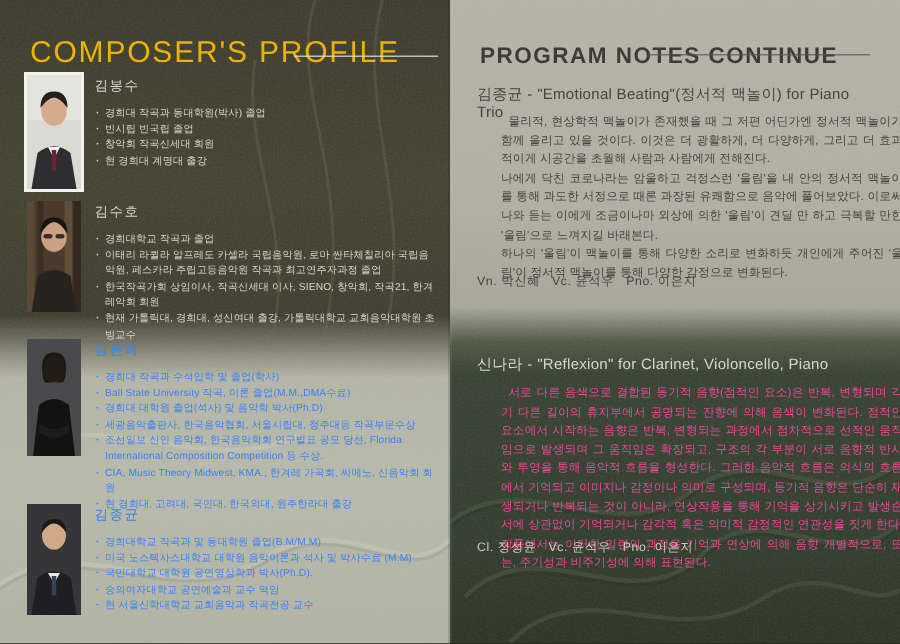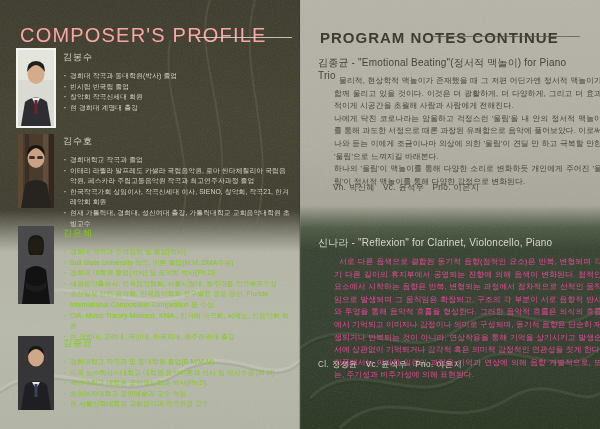--- a/index.html
+++ b/index.html
@@ -25,7 +25,7 @@
   
   .lp-title{
     position:absolute;left:20px;top:24px;
-    font-size:20px;letter-spacing:1.2px;color:#fca5a5;font-weight:400;
+    font-size:20px;letter-spacing:1.2px;color:#eab308;font-weight:400;
   }
   .lp-rule{position:absolute;left:196px;top:37px;width:96px;height:1px;background:#d9d7c9;opacity:.85;}
   .composer{position:absolute;left:18px;width:272px;display:flex;gap:9px;}

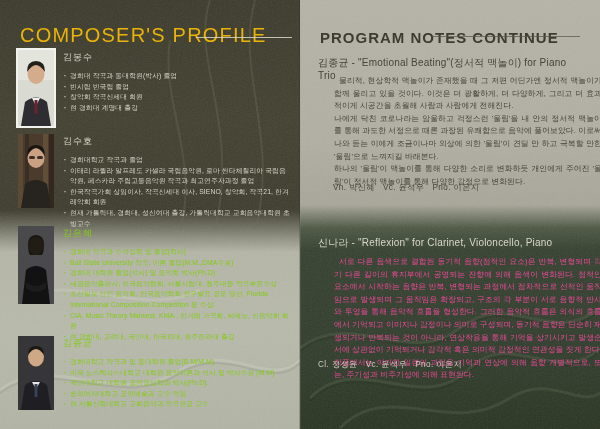--- a/index.html
+++ b/index.html
@@ -57,7 +57,7 @@
   .b1-pos{top:75px;color:#45443a;}
   .b2-pos{top:256px;color:#ec4899;}
   .performers{position:absolute;left:318px;font-size:8.2px;letter-spacing:.4px;white-space:pre;}
-  .pf1-pos{top:182px;color:#45443a;margin-left:15px;}
+  .pf1-pos{top:182px;color:#45443a;}
   .pf2-pos{top:359px;color:#cfcdbf;text-align:center;}
 </style>
 </head>

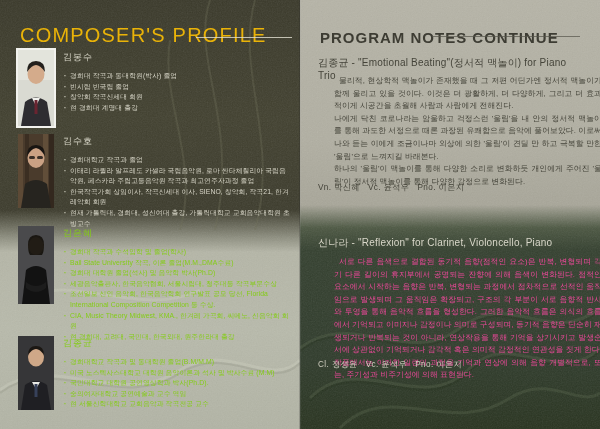--- a/index.html
+++ b/index.html
@@ -39,7 +39,7 @@
   .composer li::before{content:"·";position:absolute;left:1px;top:0;font-weight:700;}
   .c1{top:50px;} .c2{top:134px;} .c3{top:226px;} .c4{top:336px;}
   .light-ink{color:#d8d6c8;}
-  .dark-ink{color:#84cc16;justify-content:center;}
+  .dark-ink{color:#3b82f6;justify-content:center;}
   .photo-frame1{outline:2px solid #f2f2ee;}
 
   

